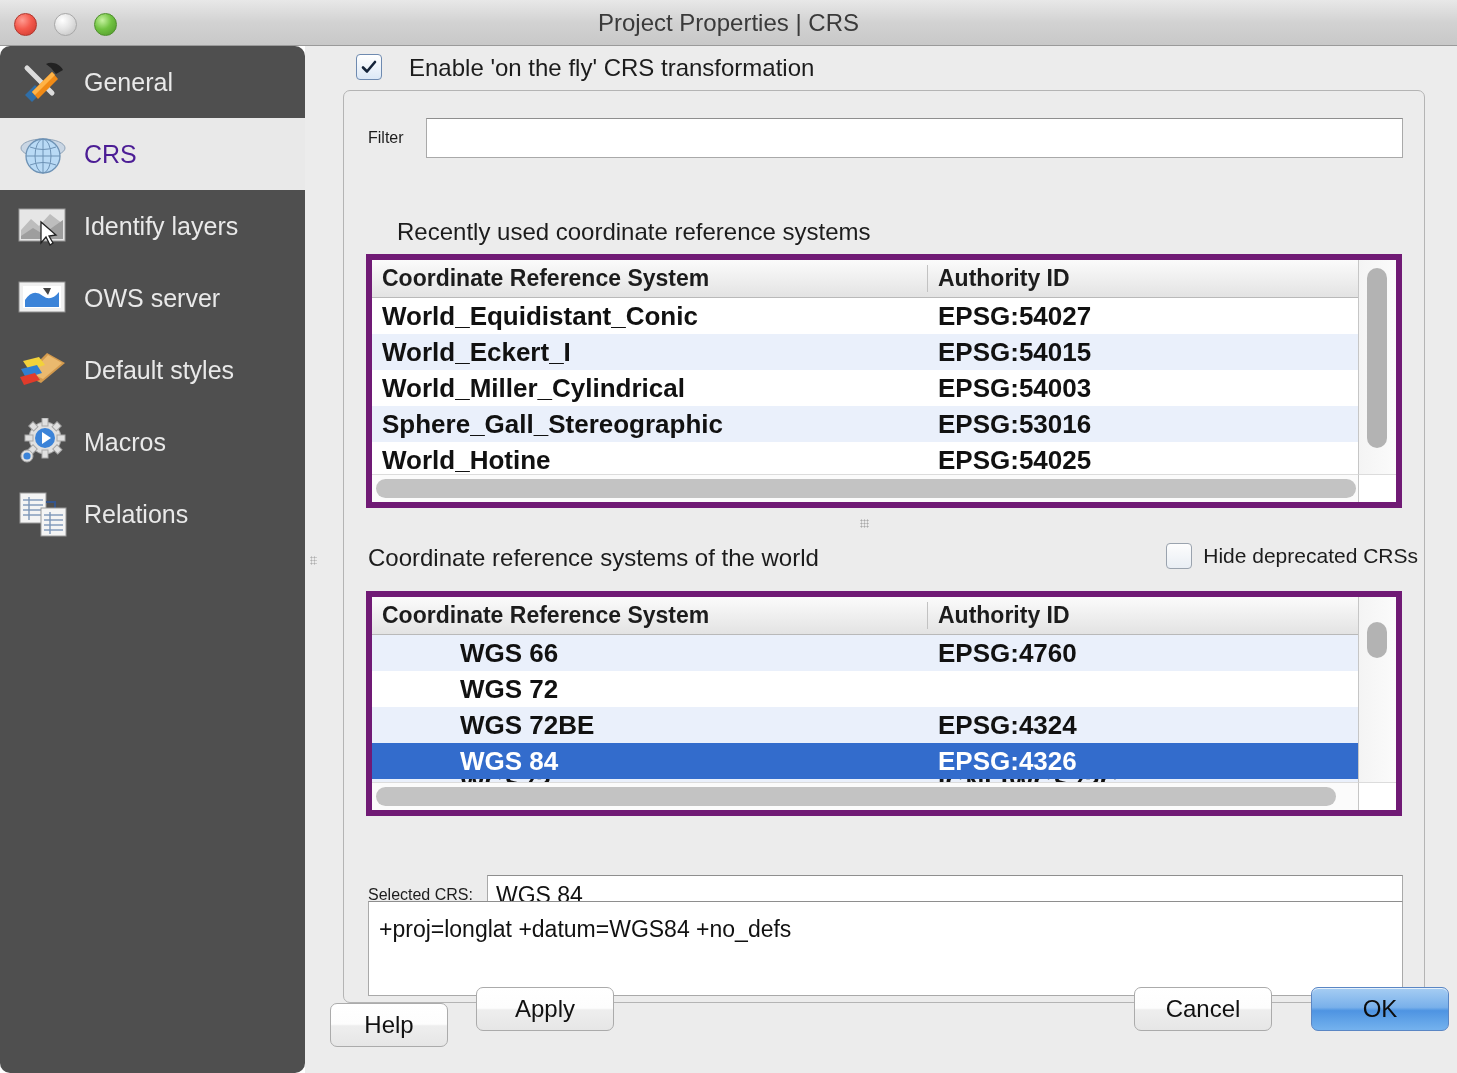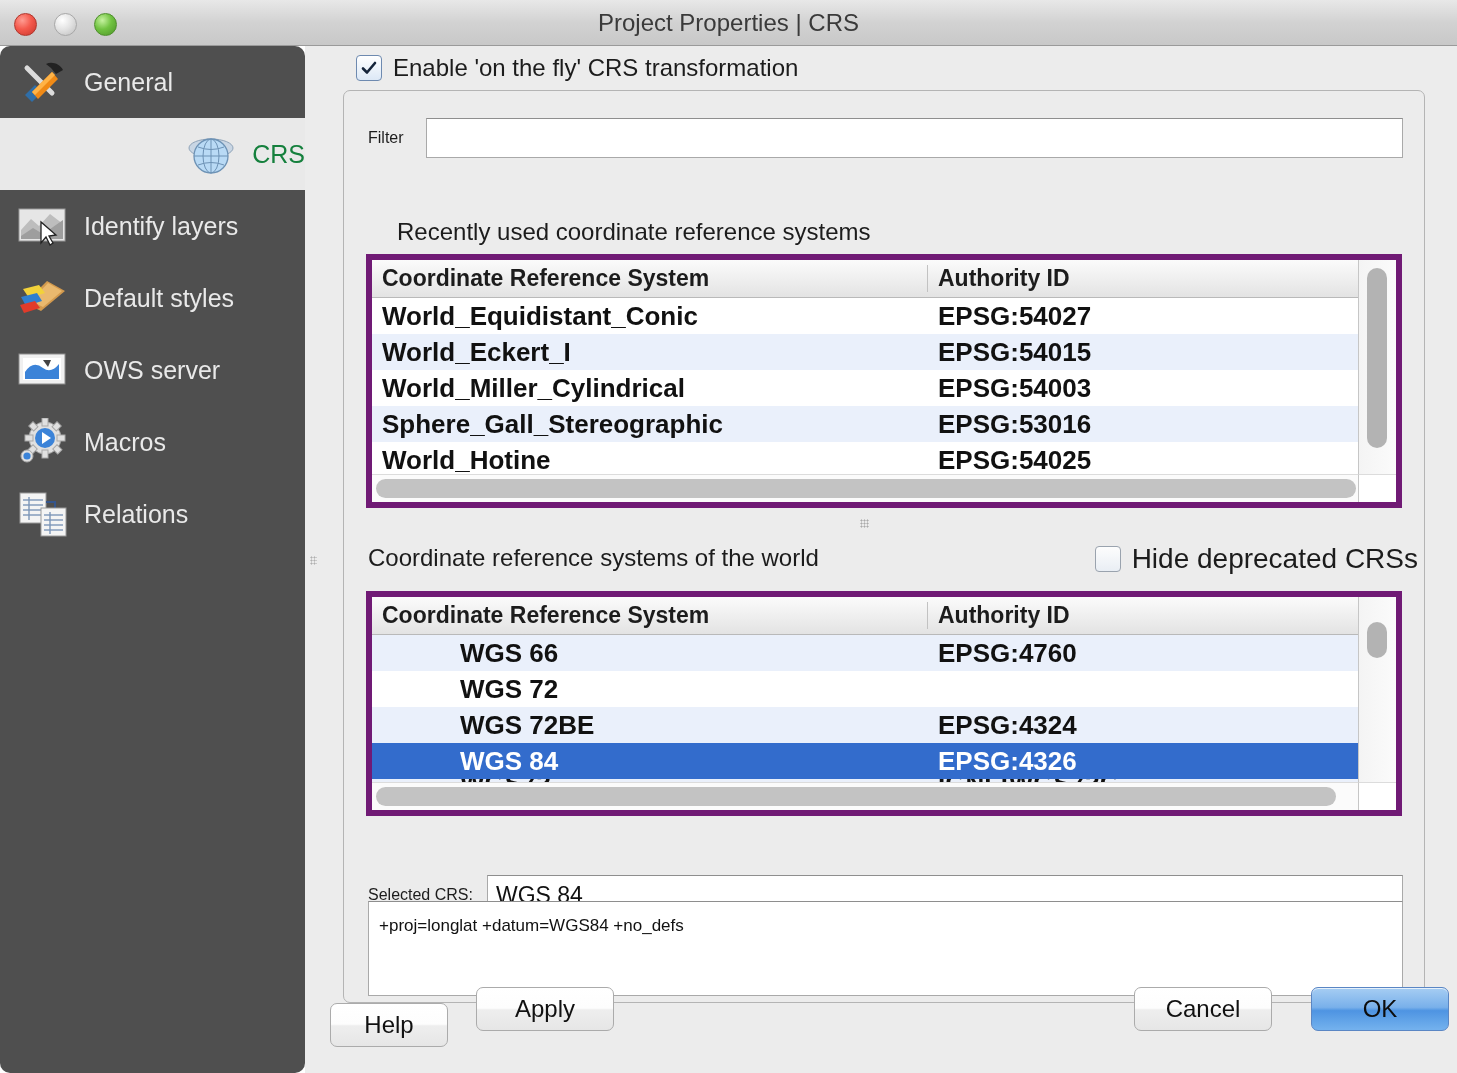--- a/index.html
+++ b/index.html
@@ -86,7 +86,7 @@
   
   #enable-row {
     position: absolute; left: 33px; top: 8px;
-    display: flex; align-items: center;
+    display: flex;  gap: 16px;
   }
   .cbox {
     width: 26px; height: 26px; border-radius: 4px;

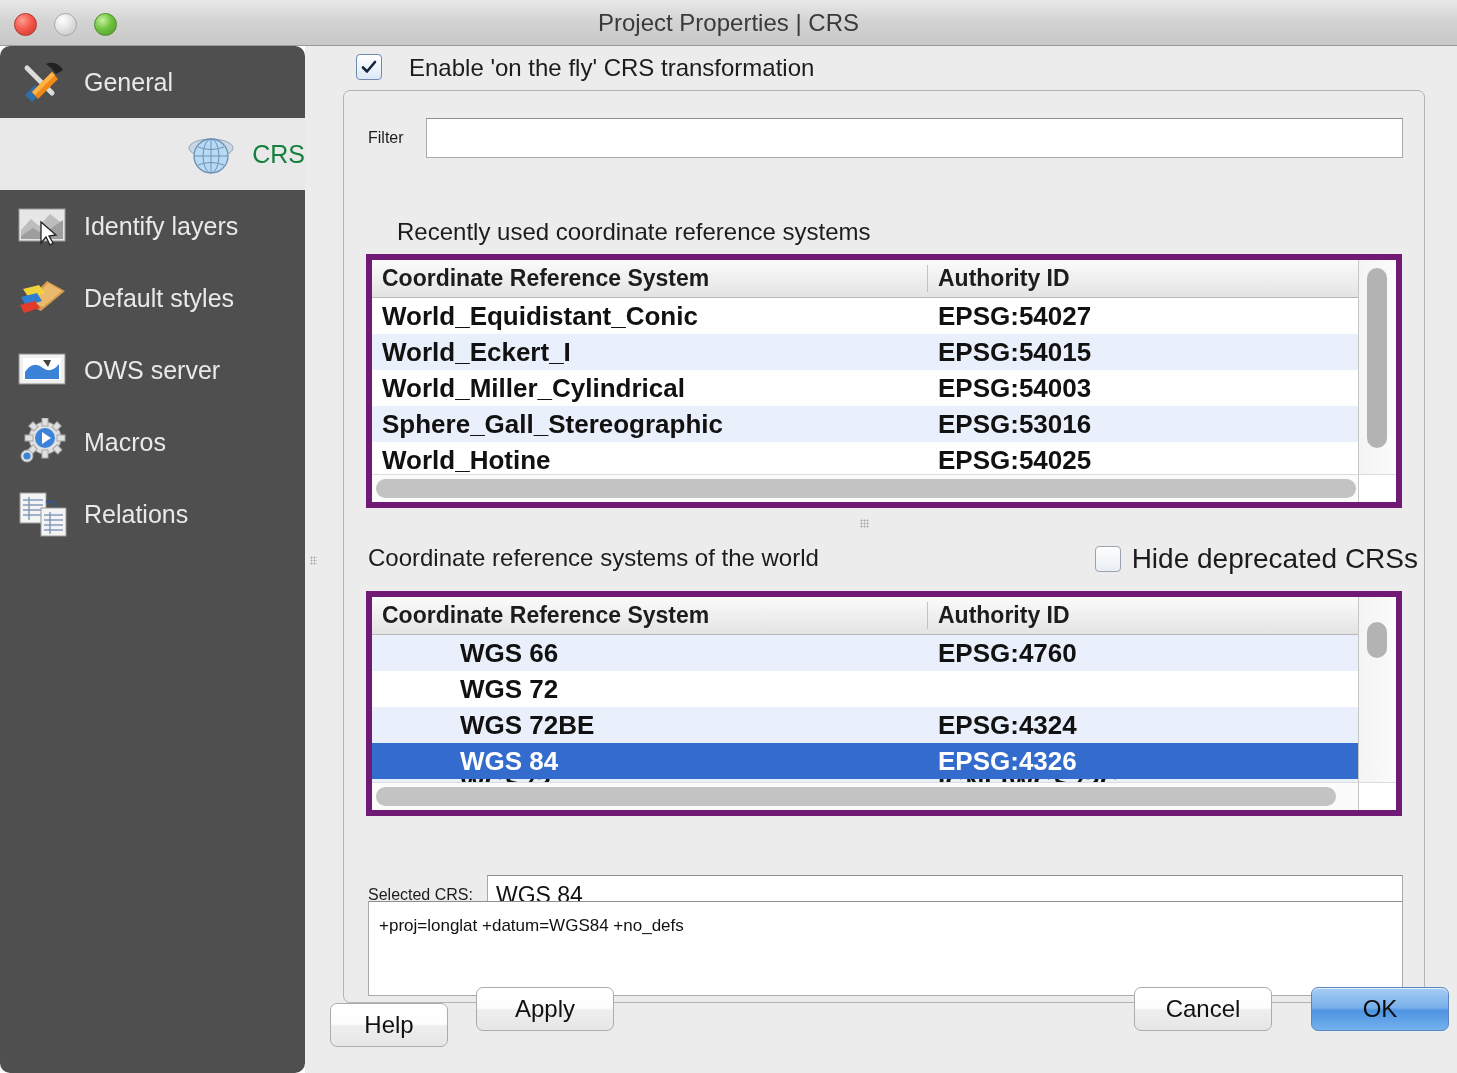--- a/index.html
+++ b/index.html
@@ -54,7 +54,7 @@
     font-size: 25px;
   }
   .side-item.selected {
-    background: #e9e9e9; color: #15803d; justify-content: flex-end;
+    background: #e9e9e9; color: #4c1d95;
   }
   .side-icon {
     width: 58px; height: 52px;

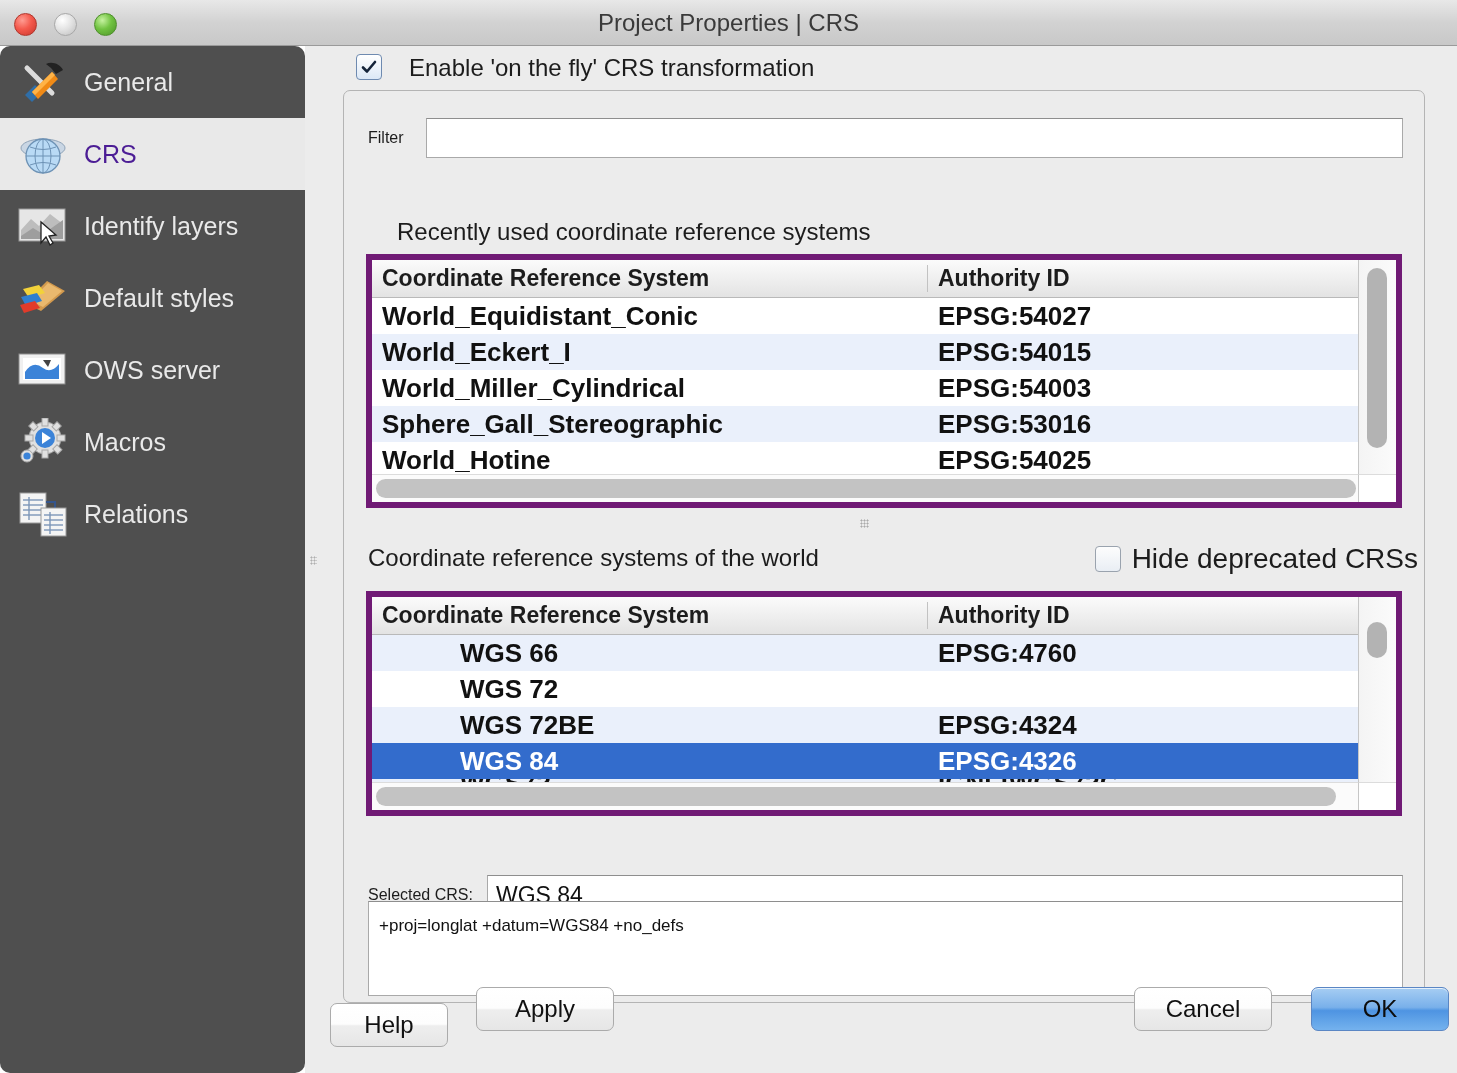--- a/index.html
+++ b/index.html
@@ -333,6 +333,18 @@
 
   <div class="side-item">
     <span class="side-icon">
+      <svg width="52" height="40" viewBox="0 0 52 40">
+        <rect x="2" y="4" width="46" height="30" fill="#f0f0f0" stroke="#8d8d8d"></rect>
+        <rect x="6" y="8" width="38" height="22" fill="#ffffff"></rect>
+        <path d="M8 22 Q16 10 26 18 Q34 24 42 14 L42 29 L8 29 Z" fill="#3b83d8"></path>
+        <path d="M26 10 L34 10 L31 17 Z" fill="#444"></path>
+      </svg>
+    </span>
+    <span class="side-label">OWS server</span>
+  </div>
+
+  <div class="side-item">
+    <span class="side-icon">
       <svg width="52" height="42" viewBox="0 0 52 42">
         <path d="M30 4 L48 14 L24 34 L8 26 Z" fill="#d39a4e"></path>
         <path d="M31 6 L45 14 L26 30 L14 24 Z" fill="#eab96e"></path>
@@ -342,18 +354,6 @@
       </svg>
     </span>
     <span class="side-label">Default styles</span>
-  </div>
-
-  <div class="side-item">
-    <span class="side-icon">
-      <svg width="52" height="40" viewBox="0 0 52 40">
-        <rect x="2" y="4" width="46" height="30" fill="#f0f0f0" stroke="#8d8d8d"></rect>
-        <rect x="6" y="8" width="38" height="22" fill="#ffffff"></rect>
-        <path d="M8 22 Q16 10 26 18 Q34 24 42 14 L42 29 L8 29 Z" fill="#3b83d8"></path>
-        <path d="M26 10 L34 10 L31 17 Z" fill="#444"></path>
-      </svg>
-    </span>
-    <span class="side-label">OWS server</span>
   </div>
 
   <div class="side-item">

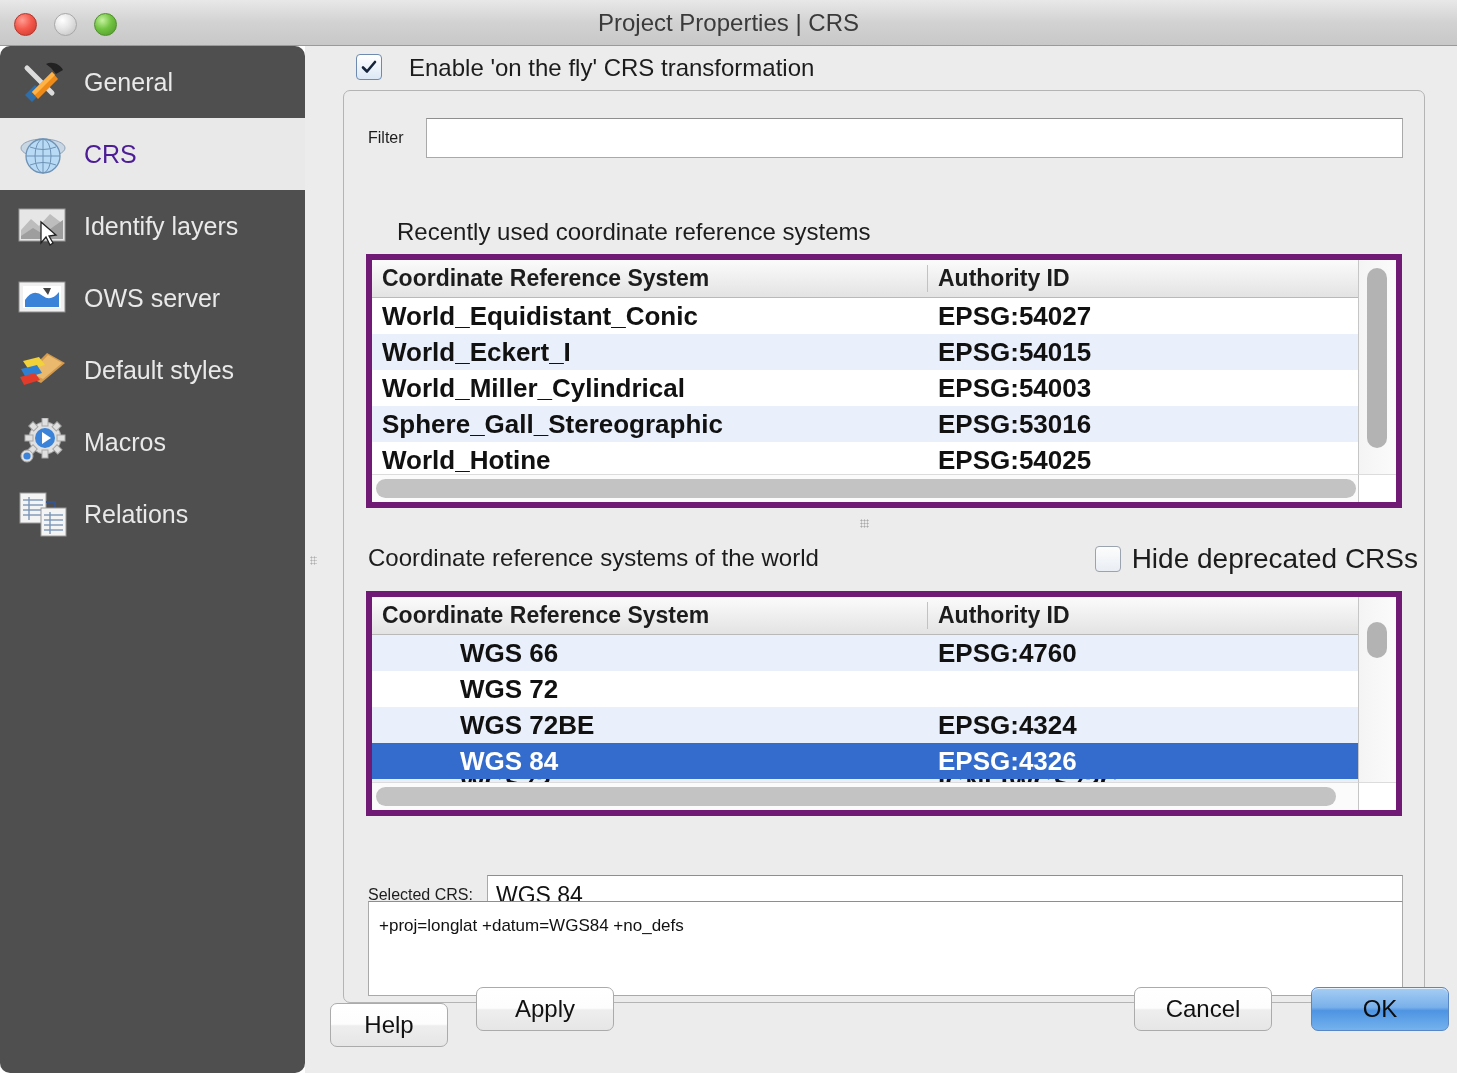--- a/index.html
+++ b/index.html
@@ -143,7 +143,7 @@
     position: absolute; right: 6px; top: 452px;
     display: flex; align-items: center;
   }
-  #hide-dep-row .cbox-label { font-size: 28px; }
+  #hide-dep-row .cbox-label { font-size: 21px; }
 
   
   .table-wrap {

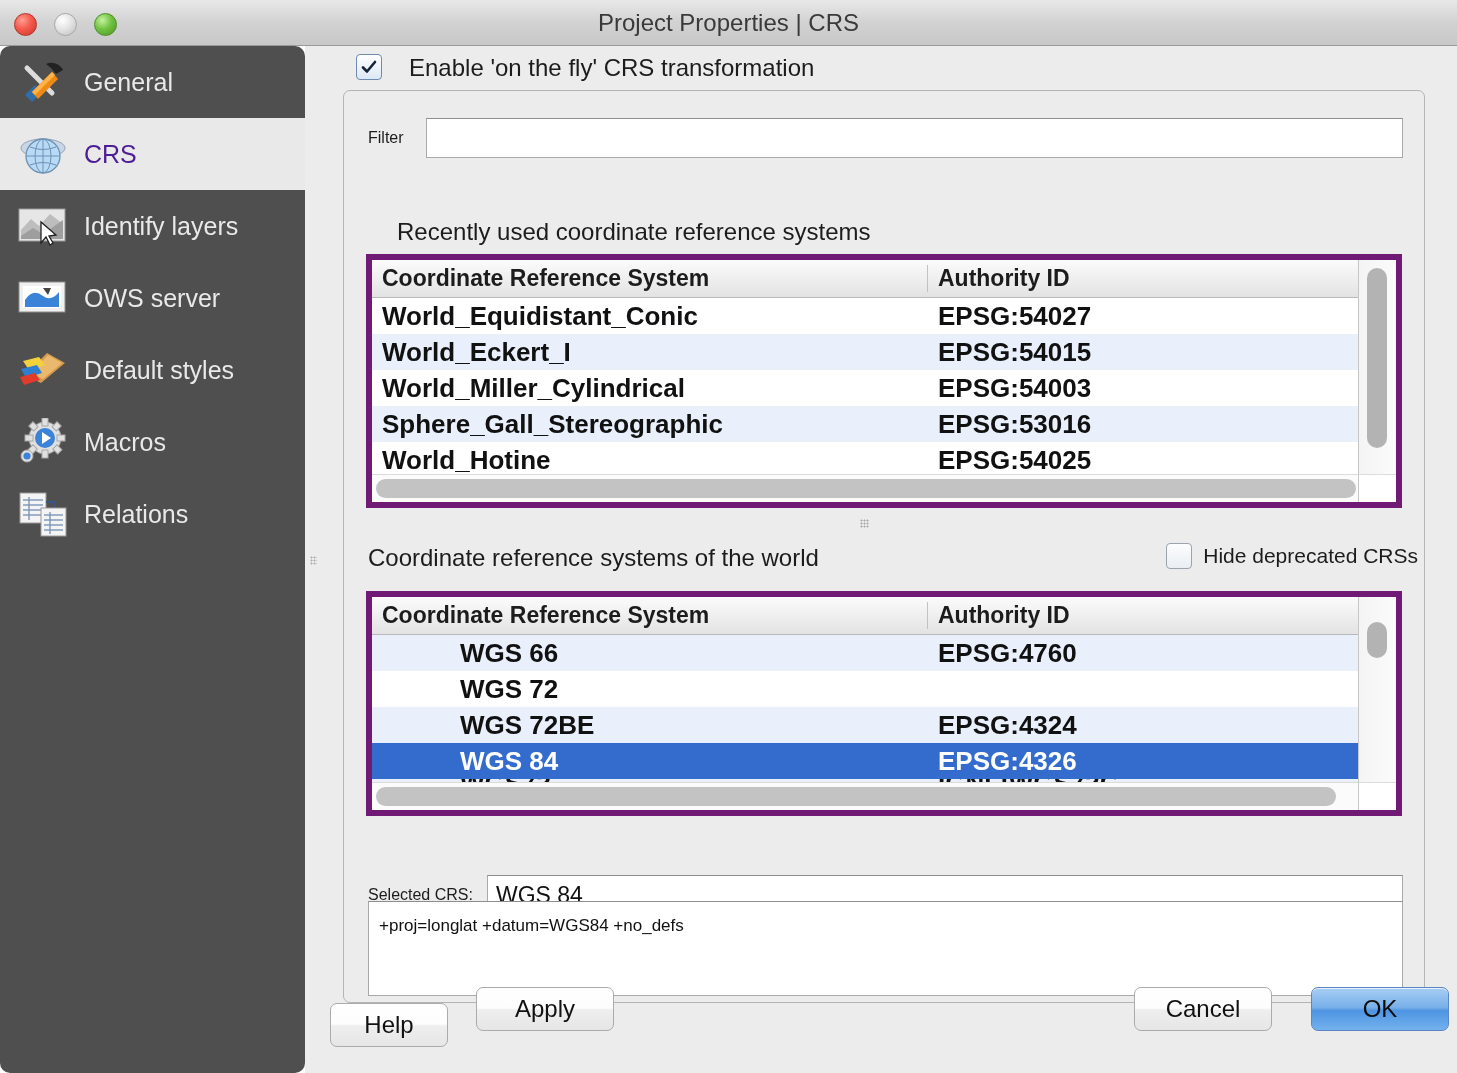--- a/index.html
+++ b/index.html
@@ -250,7 +250,7 @@
     width: 1035px; height: 95px;
     border: 1px solid #a9a9a9; border-top-color: #8e8e8e;
     background: #ffffff; box-sizing: border-box;
-    font-size: 17px; color: #111; padding: 14px 10px;
+    font-size: 23px; color: #111; padding: 14px 10px;
     overflow: hidden;
     font-family: "Liberation Sans", sans-serif;
     resize: none;

